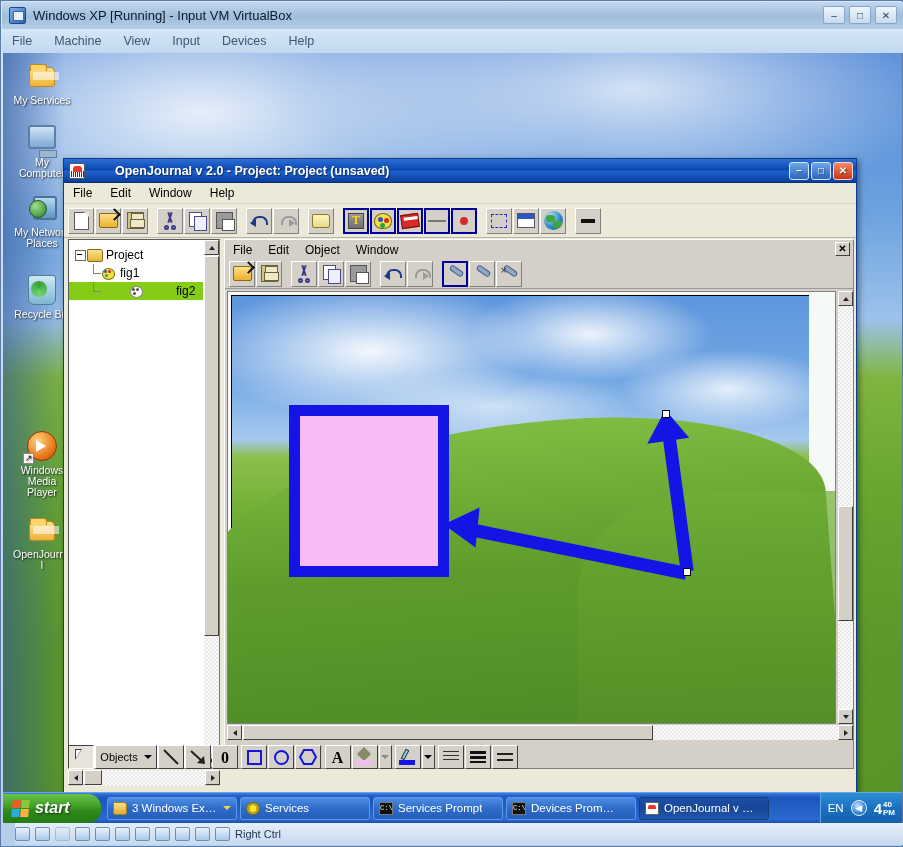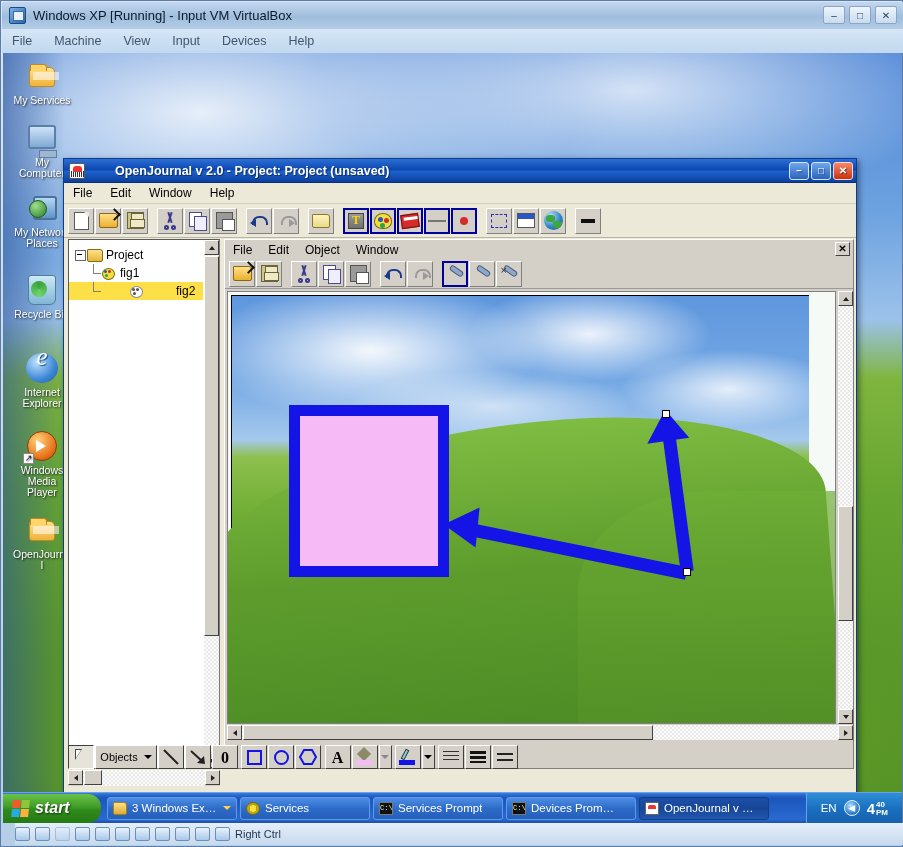--- a/index.html
+++ b/index.html
@@ -182,7 +182,7 @@
     overflow:hidden; font-size:12px;
   }
   .tree-row{ height:18px; display:flex; align-items:center; padding-left:4px; white-space:nowrap; }
-  .tree-row.sel{ background:#fde047;gap:28px; }
+  .tree-row.sel{ background:#84cc16;gap:28px; }
   .tw{ width:14px;height:18px; position:relative; flex:0 0 auto; }
   .tw.box:before{content:"";position:absolute;left:2px;top:4px;width:9px;height:9px;border:1px solid #666;background:#fff;}
   .tw.box:after{content:"";position:absolute;left:4px;top:8px;width:5px;height:1px;background:#000;}

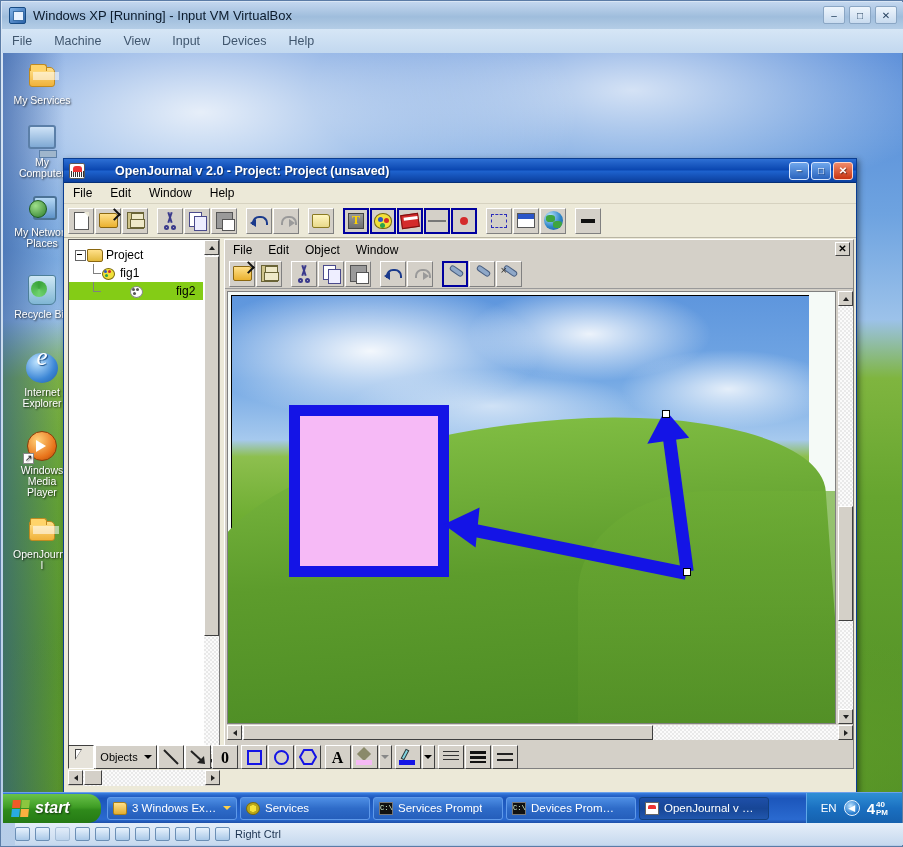--- a/index.html
+++ b/index.html
@@ -406,12 +406,6 @@
       <span class="lbl">Recycle Bin</span>
     </div>
 
-    <div class="dicon" style="left:8px;top:300px;">
-      <div class="glyph">
-            <div class="ic-ie"></div>
-          </div>
-      <span class="lbl">Internet Explorer</span>
-    </div>
 
     <div class="dicon" style="left:8px;top:378px;">
       <div class="glyph">

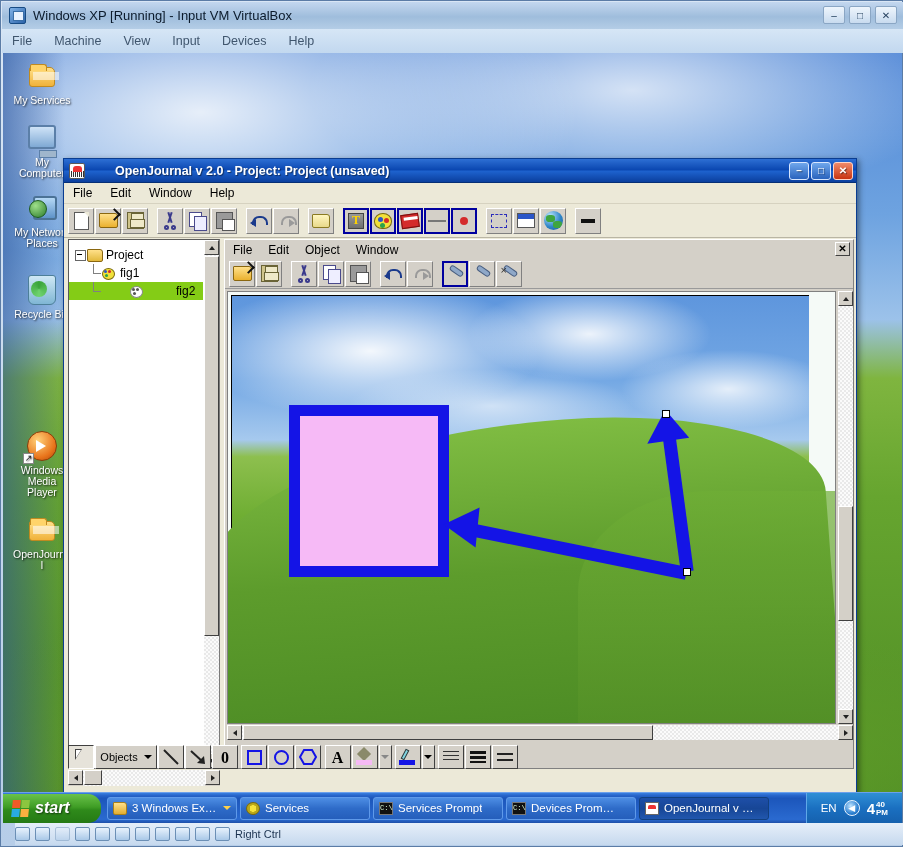--- a/index.html
+++ b/index.html
@@ -332,7 +332,7 @@
   .task .tcaret{ margin-left:auto; width:0;height:0;border-left:4px solid transparent;border-right:4px solid transparent;border-top:4px solid #ffd24a;}
   .tray{
     height:31px; background:linear-gradient(#2f8fd6,#1a6fc0 50%,#1560ad);
-    border-left:1px solid #5fa8e8; display:flex;align-items:center;gap:7px;padding:0 14px;color:#fff;font-size:11.5px;
+    border-left:1px solid #5fa8e8; display:flex;align-items:center;gap:7px;padding:0 7px;color:#fff;font-size:11.5px;
   }
   .tray .vol{ width:16px;height:16px;border-radius:50%;background:radial-gradient(circle at 40% 35%,#bfe4ff,#2b7fd0 62%,#1a5ea8);
     border:1px solid #e8f3ff; display:flex;align-items:center;justify-content:center;font-size:9px;}

